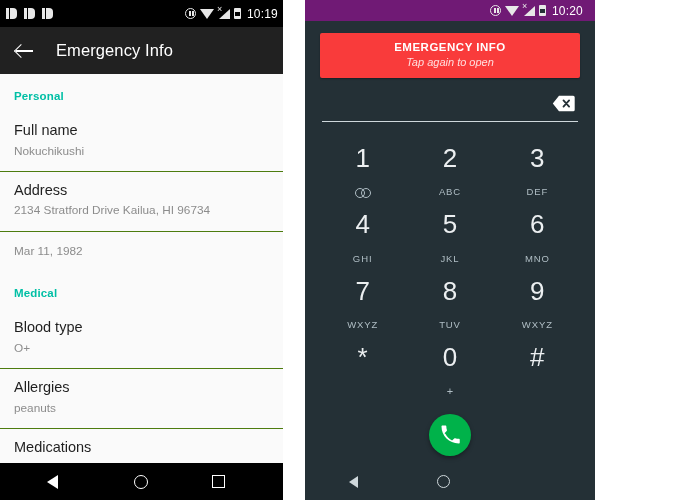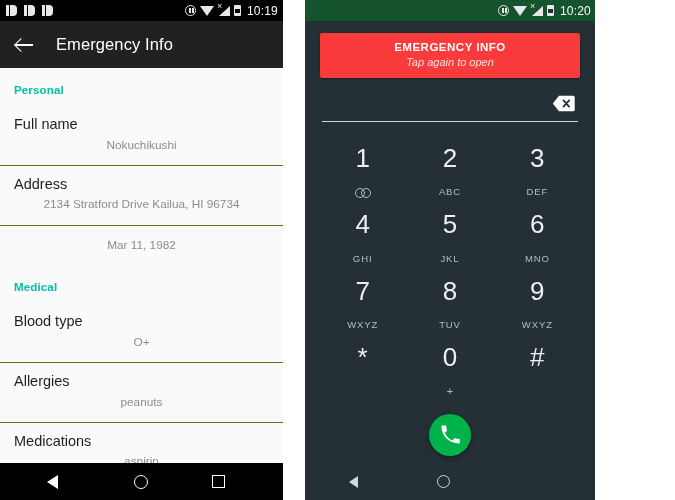--- a/index.html
+++ b/index.html
@@ -17,7 +17,7 @@
     background: #fafafa; overflow: hidden;
   }
   .statusbar {
-    height: 21px; background: #000; color: #fff;
+    height: 27px; background: #000; color: #fff;
     display: flex; align-items: center; padding: 0 5px 0 6px;
     font-size: 11px;
   }

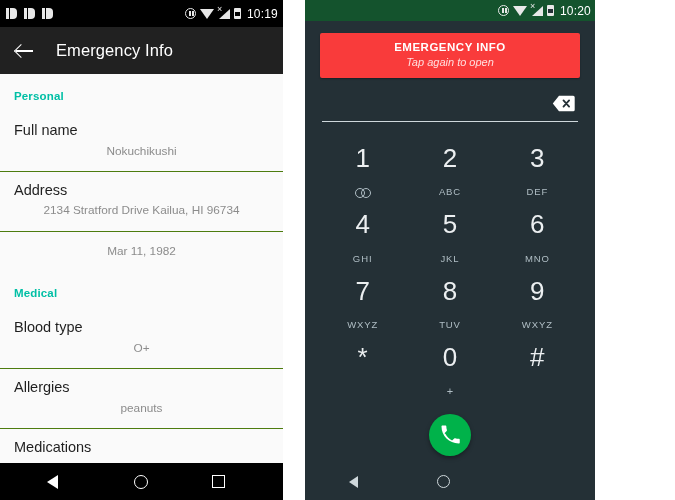--- a/index.html
+++ b/index.html
@@ -83,7 +83,7 @@
     background: #243036; overflow: hidden;
   }
   .statusbar-dark {
-    height: 21px; background: #14532d; display:flex; align-items:center; padding: 0 4px;
+    height: 21px; background: #701a75; display:flex; align-items:center; padding: 0 12px;
     justify-content: flex-end;
   }
   .sb-right-dark { display:flex; align-items:center; gap:4px; }

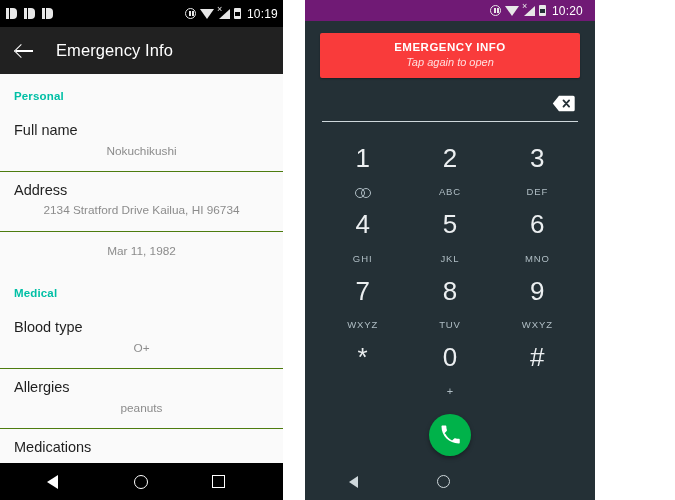--- a/index.html
+++ b/index.html
@@ -64,7 +64,7 @@
   .row { padding: 9px 14px 12px 14px; border-bottom: 1px solid #4d7c0f; background:#fafafa; }
   .row.no-rule { border-bottom: none; }
   .row-label { font-size: 14.5px; color: #1f1f1f; line-height: 1.35; }
-  .row-value { font-size: 11.8px; color: #8c8c8c; margin-top: 3px; line-height:1.3;text-align:center; }
+  .row-value { font-size: 11.8px; color: #8c8c8c; margin-top: 3px; line-height:1.3; }
 
   .navbar-light {
     position:absolute; left:0; bottom:0; width:283px; height:37px; background:#000;

